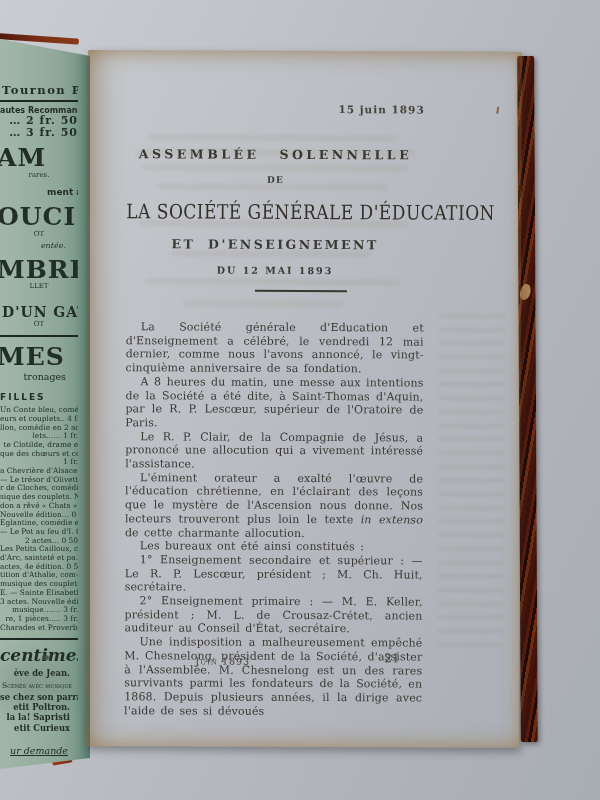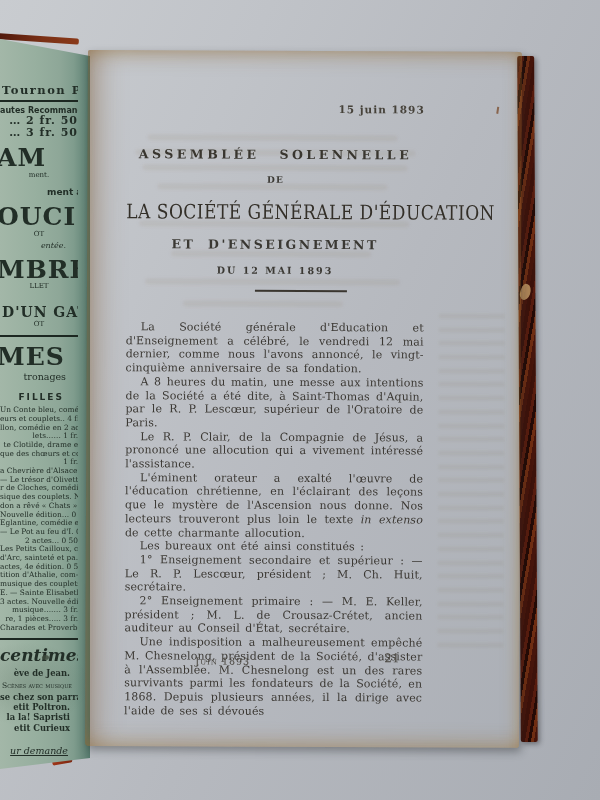--- a/index.html
+++ b/index.html
@@ -103,7 +103,7 @@
         <div class="gl k-price">…    2 fr. 50</div>
         <div class="gl k-price">…    3 fr. 50</div>
         <div class="gl k-huge">AM</div>
-        <div class="gl k-tiny">ment.</div>
+        <div class="gl k-tiny">rares.</div>
         <div class="gl k-smallbold">ment au bien</div>
         <div class="gl k-huge">OUCI</div>
         <div class="gl k-tiny">OT</div>

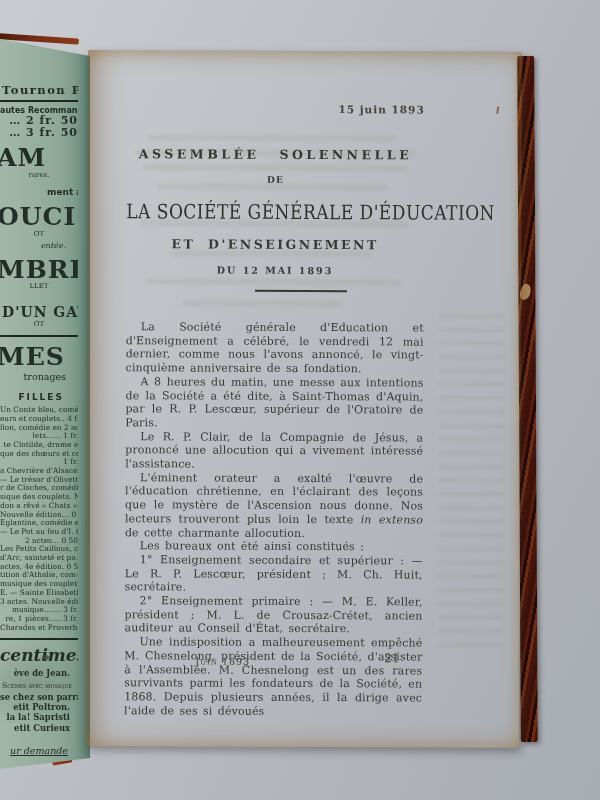--- a/index.html
+++ b/index.html
@@ -38,7 +38,7 @@
   .k-smallbold{font-family:"DejaVu Sans","Liberation Sans",sans-serif;font-size:9px;font-weight:bold;text-align:right;padding-right:4px;margin-top:8px;margin-left:47px;}
   .k-big{font-size:14px;font-weight:bold;letter-spacing:1px;text-align:left;padding-left:2px;margin-top:13px;}
   .k-small{font-size:9.5px;text-align:right;padding-right:12px;margin-top:2px;}
-  .k-itemhead{font-family:"DejaVu Sans","Liberation Sans",sans-serif;font-size:9px;font-weight:bold;letter-spacing:2px;text-align:right;padding-right:14px;margin:10px 0 4px;}
+  .k-itemhead{font-family:"DejaVu Sans","Liberation Sans",sans-serif;font-size:9px;font-weight:bold;letter-spacing:2px;text-align:left;padding-right:14px;margin:10px 0 4px;}
   .k-item{font-size:7.4px;line-height:8.7px;text-align:right;}
   .k-item2{font-size:8.4px;line-height:10.3px;text-align:right;padding-right:8px;font-weight:bold;}
   .k-script{font-size:17px;font-weight:bold;font-style:italic;text-align:right;padding-right:2px;margin:4px 0 3px;}

